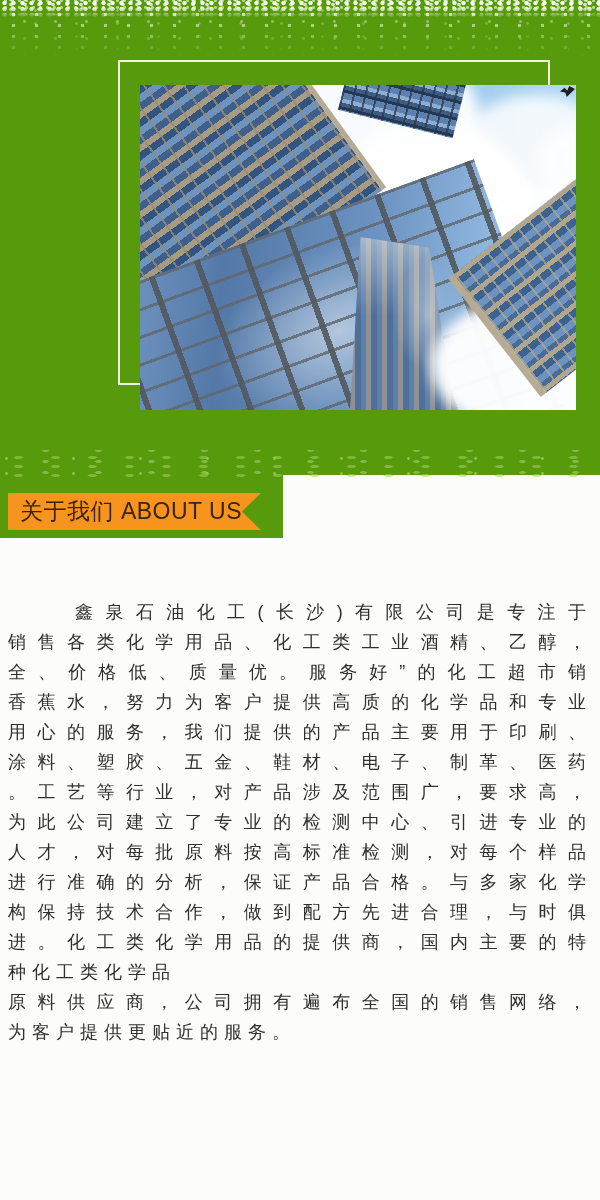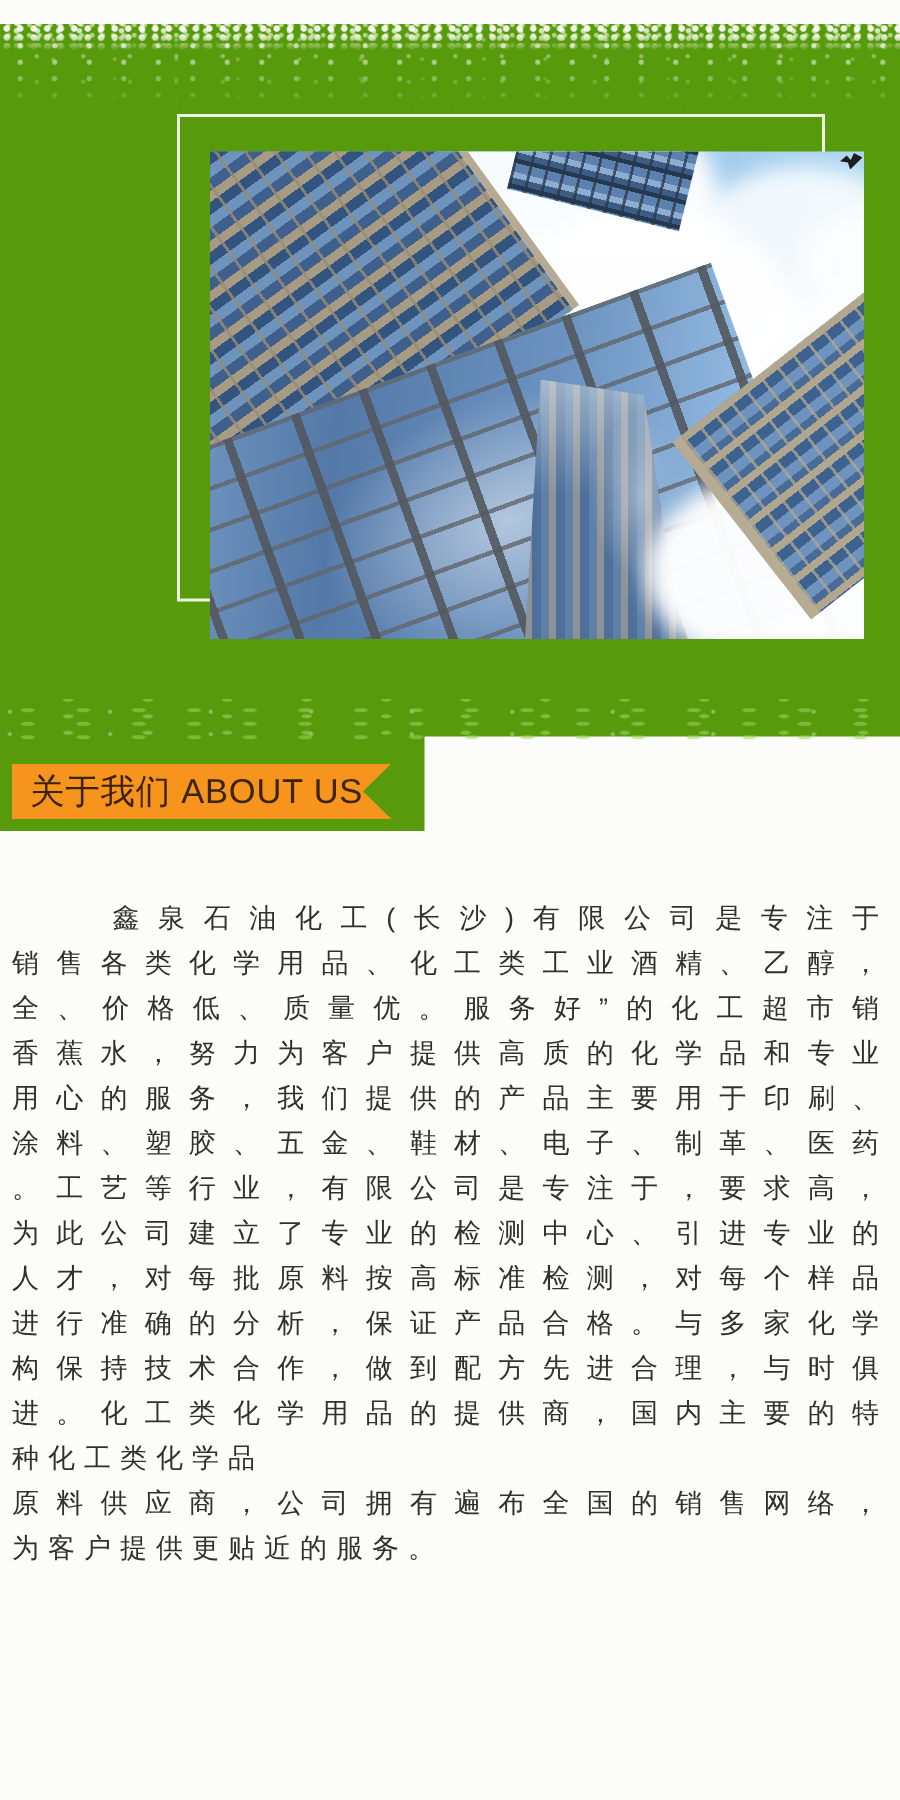--- a/index.html
+++ b/index.html
@@ -9,7 +9,7 @@
   .page { position:relative; width:600px; height:1200px; margin:0 auto; background:#fcfcfa; overflow:hidden; }
 
   
-  .hero { position:absolute; left:0; top:16px; width:600px; height:538px; background:#579a0b;padding-left:36px; }
+  .hero { position:absolute; left:0; top:0; width:600px; height:538px; background:#579a0b;padding-left:36px; }
 
   .splatter-dense { position:absolute; left:0; top:0; width:600px; height:18px;
     background-image:

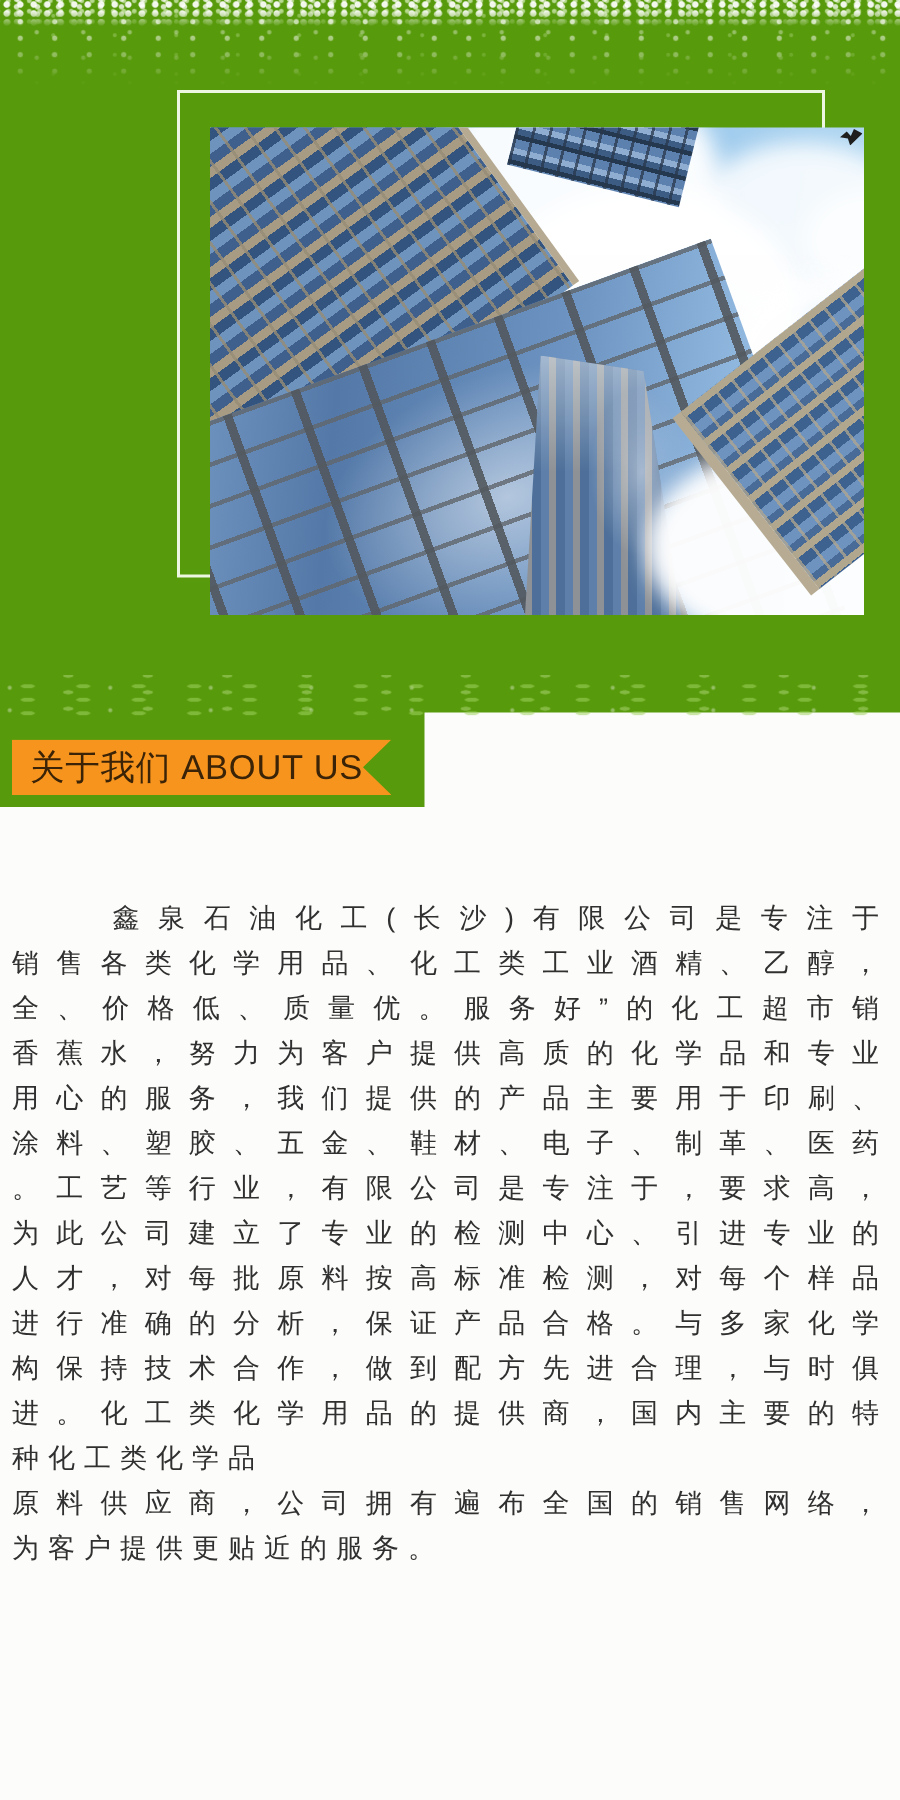--- a/index.html
+++ b/index.html
@@ -146,7 +146,7 @@
     <div class="line justify">香蕉水，努力为客户提供高质的化学品和专业</div>
     <div class="line justify">用心的服务，我们提供的产品主要用于印刷、</div>
     <div class="line justify">涂料、塑胶、五金、鞋材、电子、制革、医药</div>
-    <div class="line justify">。工艺等行业，有限公司是专注于，要求高，</div>
+    <div class="line justify">。工艺等行业，对产品涉及范围广，要求高，</div>
     <div class="line justify">为此公司建立了专业的检测中心、引进专业的</div>
     <div class="line justify">人才，对每批原料按高标准检测，对每个样品</div>
     <div class="line justify">进行准确的分析，保证产品合格。与多家化学</div>

